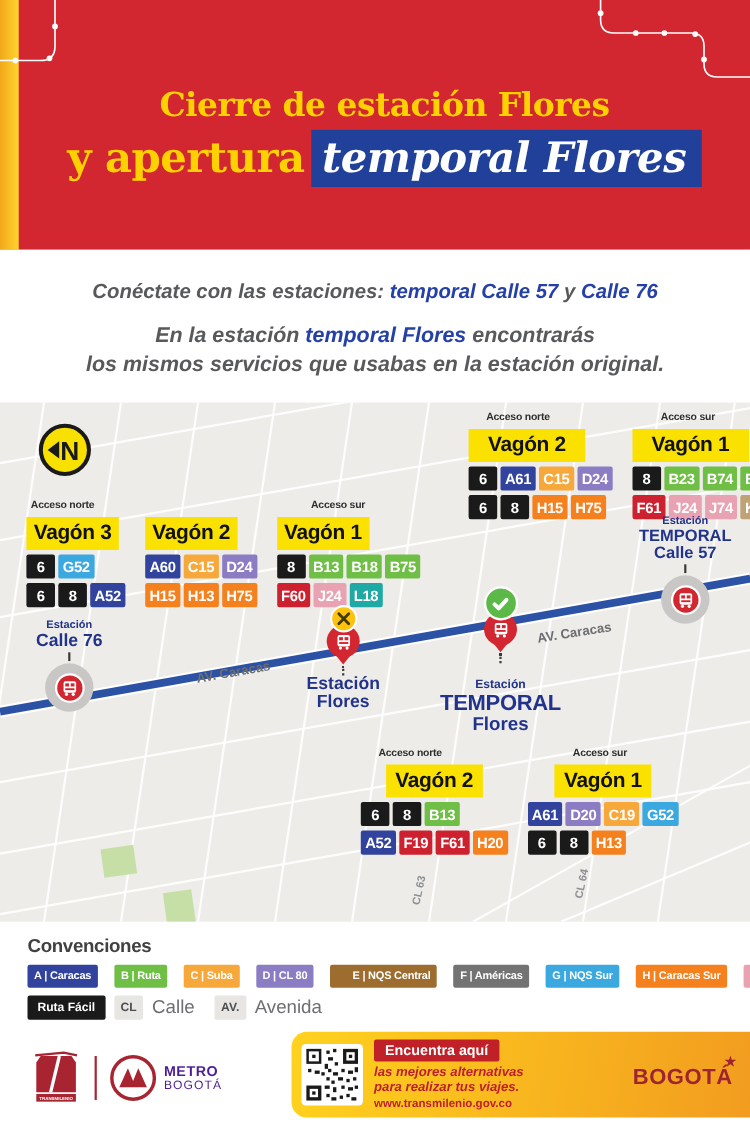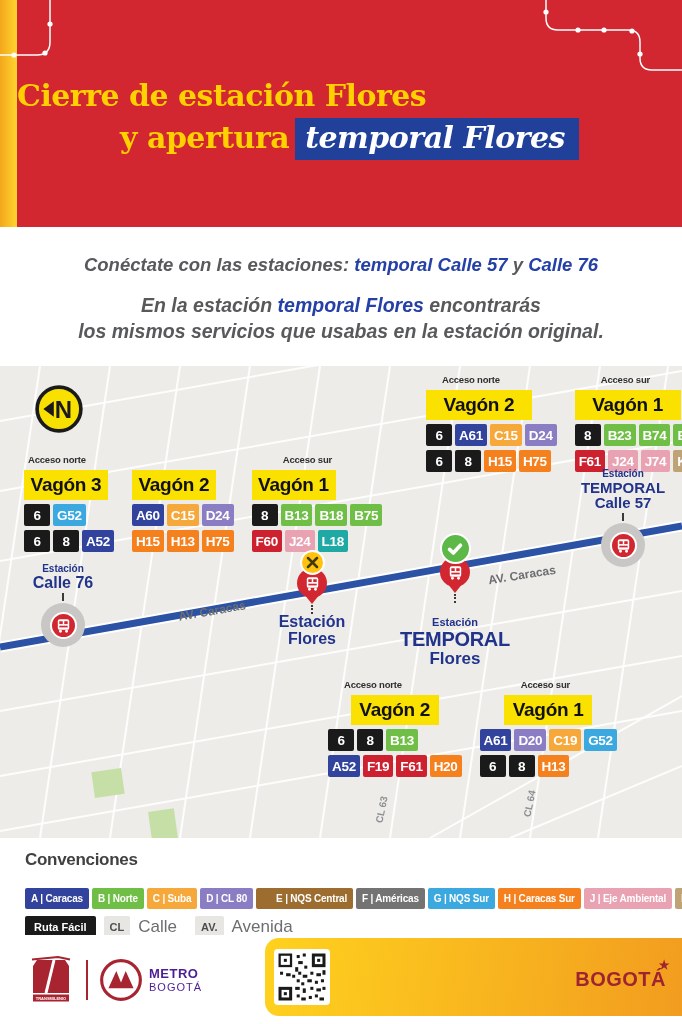--- a/index.html
+++ b/index.html
@@ -14,7 +14,7 @@
   .deco{position:absolute;pointer-events:none;}
   .deco-left{top:0;left:0;}
   .deco-right{top:0;right:0;}
-  .title1{position:absolute;top:78px;left:17px;width:665px;
+  .title1{position:absolute;top:78px;left:17px;width:665px;text-align:center;
     font-family:"DejaVu Serif",serif;font-weight:bold;font-size:30px;color:#FFD100;letter-spacing:-.5px;}
   .title2{position:absolute;top:118px;left:17px;width:665px;text-align:center;
     font-family:"DejaVu Serif",serif;font-weight:bold;font-size:30px;color:#FFD100;letter-spacing:-.5px;}

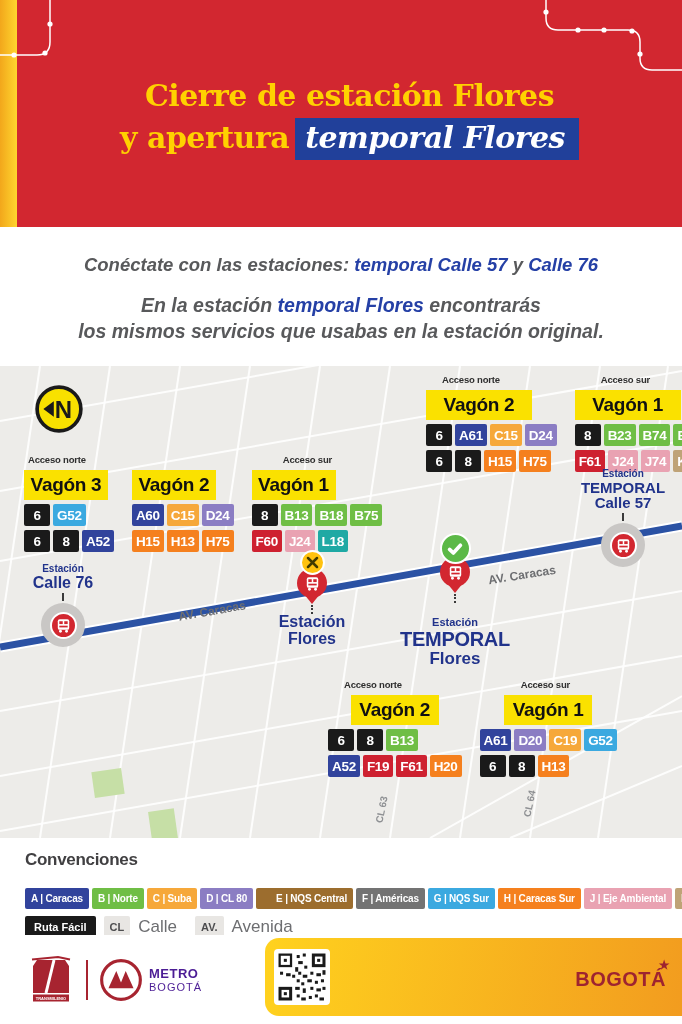--- a/index.html
+++ b/index.html
@@ -17,7 +17,7 @@
   .title1{position:absolute;top:78px;left:17px;width:665px;text-align:center;
     font-family:"DejaVu Serif",serif;font-weight:bold;font-size:30px;color:#FFD100;letter-spacing:-.5px;}
   .title2{position:absolute;top:118px;left:17px;width:665px;text-align:center;
-    font-family:"DejaVu Serif",serif;font-weight:bold;font-size:30px;color:#FFD100;letter-spacing:-.5px;}
+    font-family:"DejaVu Serif",serif;font-weight:bold;font-size:38px;color:#FFD100;letter-spacing:-.5px;}
   .title2 .hl{display:inline-block;background:#21409A;color:#fff;font-style:italic;
     padding:2px 14px 5px 10px;margin-left:6px;}
   .subtitle{position:absolute;top:178px;left:17px;width:665px;text-align:center;

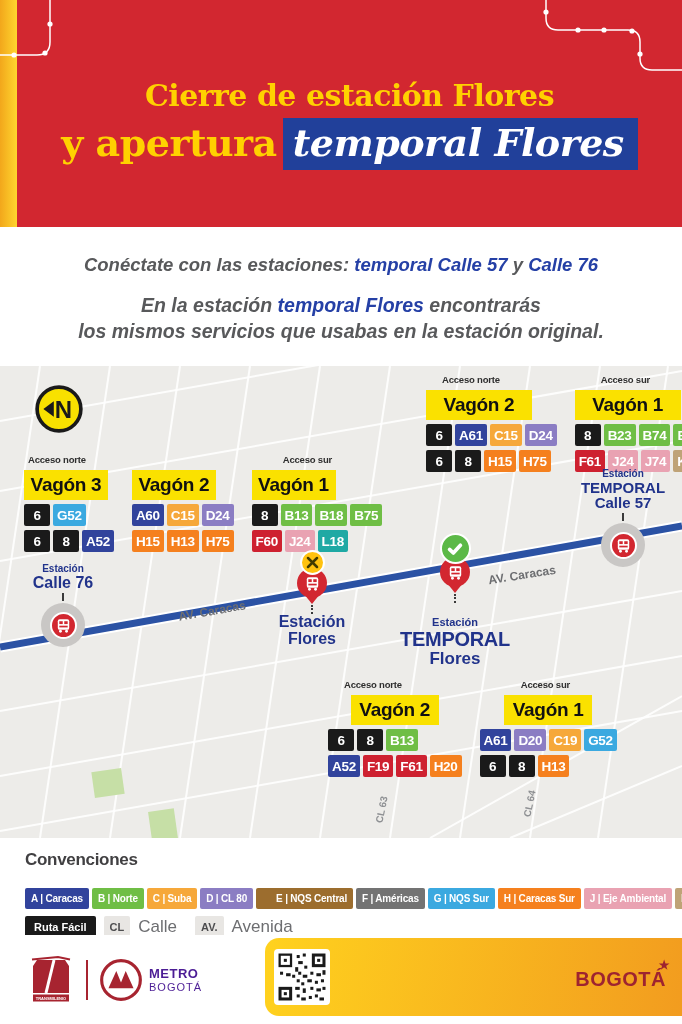--- a/index.html
+++ b/index.html
@@ -103,7 +103,7 @@
   
   .legend{position:absolute;top:838px;left:0;width:682px;height:97px;background:#fff;padding:12px 0 0 25px;}
   .legend-title{font-size:17px;font-weight:bold;color:#414042;letter-spacing:-.3px;}
-  .legend-row1{display:flex;gap:3px;margin-top:18px;flex-wrap:nowrap;}
+  .legend-row1{display:flex;gap:15px;margin-top:7px;flex-wrap:nowrap;}
   .lg-badge{height:21px;padding:0 6px;border-radius:2px;color:#fff;font-weight:bold;font-size:10px;
     display:inline-flex;align-items:center;white-space:nowrap;letter-spacing:-.2px;}
   .legend-row2{display:flex;gap:8px;margin-top:7px;align-items:center;}

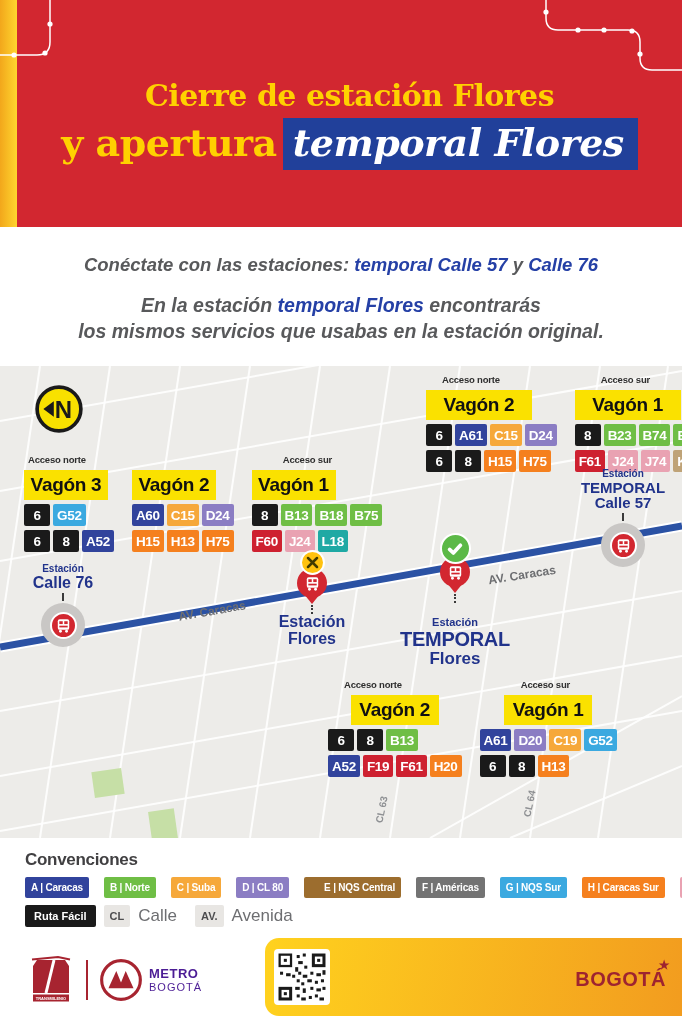--- a/index.html
+++ b/index.html
@@ -441,7 +441,7 @@
     <div class="legend-title">Convenciones</div>
     <div class="legend-row1" id="legend-row1">
         <span class="lg-badge" style="background: rgb(49, 67, 156);">A | Caracas</span>
-        <span class="lg-badge" style="background: rgb(111, 190, 69);">B | Norte</span>
+        <span class="lg-badge" style="background: rgb(111, 190, 69);">B | Ruta</span>
         <span class="lg-badge" style="background: rgb(246, 168, 58);">C | Suba</span>
         <span class="lg-badge" style="background: rgb(139, 125, 195);">D | CL 80</span>
         <span class="lg-badge" style="background: rgb(156, 109, 46); padding-left: 20px;">E | NQS Central</span>

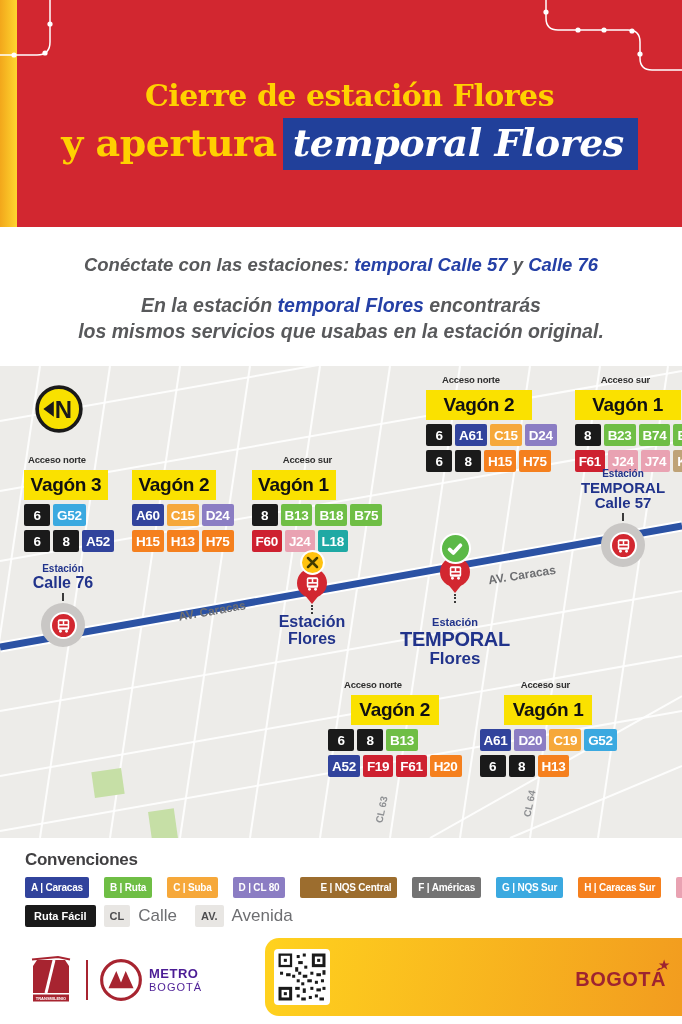--- a/index.html
+++ b/index.html
@@ -525,6 +525,12 @@
           </g>
         </svg>
       </div>
+      <div class="info-text">
+        <span class="enc-badge">Encuentra aquí</span>
+        <div class="alt-line">las mejores alternativas</div>
+        <div class="alt-line" style="margin-top:0;">para realizar tus viajes.</div>
+        <div class="url-line">www.transmilenio.gov.co</div>
+      </div>
       <div class="bogota-logo">
         <span>BOGOTÁ</span>
         <span class="bogota-star">★</span>

